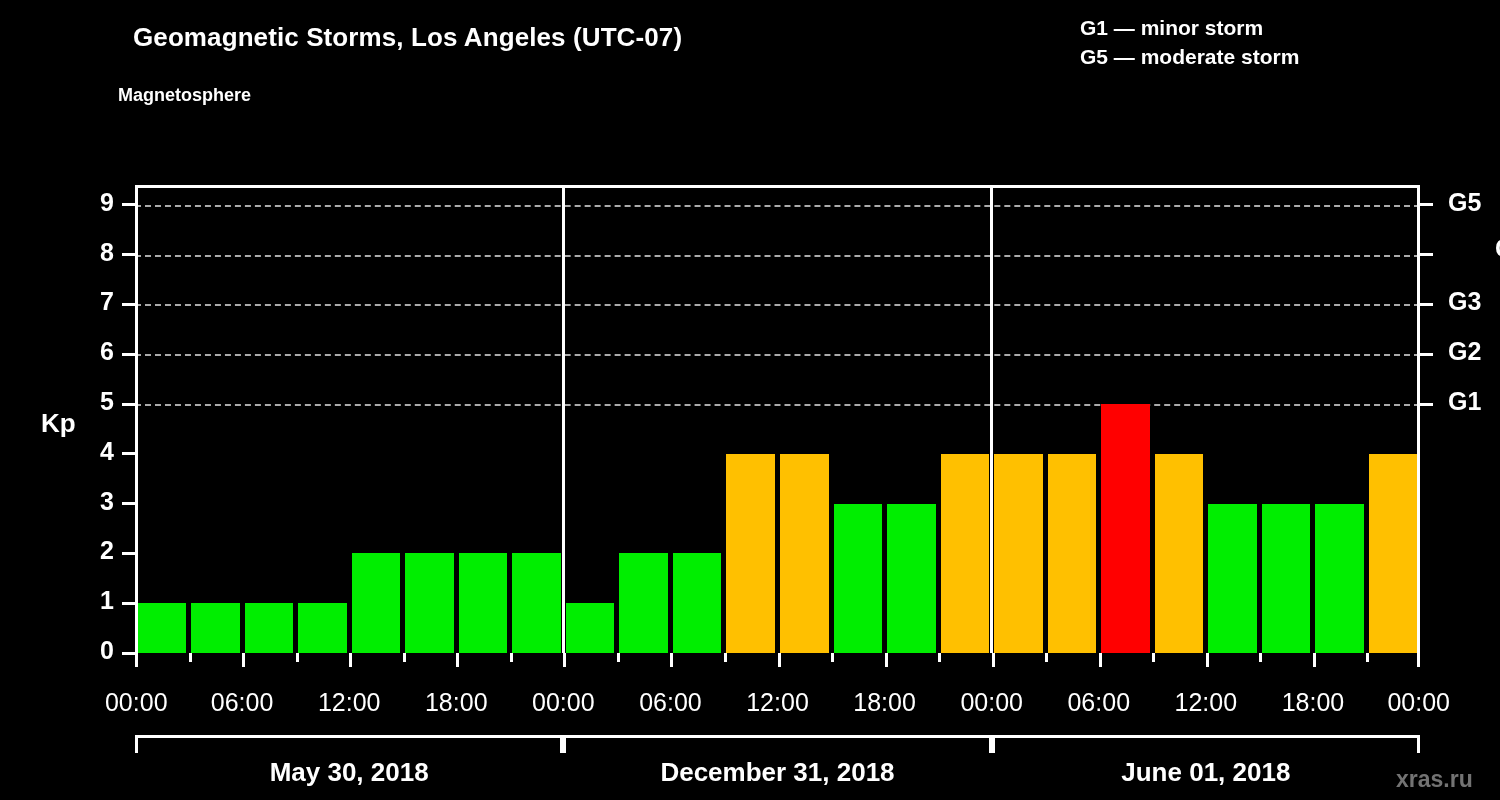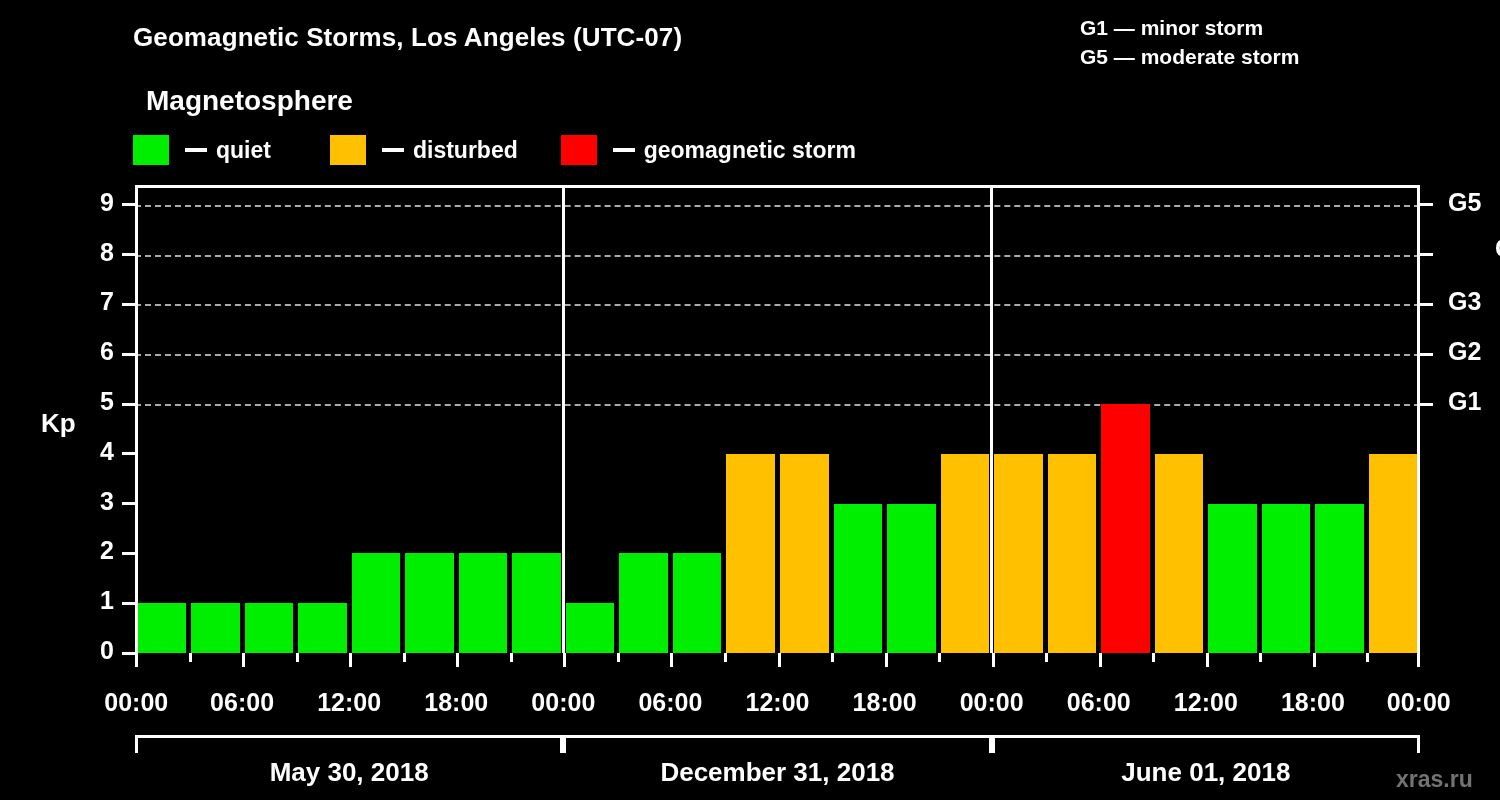--- a/index.html
+++ b/index.html
@@ -37,9 +37,9 @@
 
   .mag-label {
     position: absolute;
-    left: 146px;
+    left: 118px;
     top: 85px;
-    font-size: 28px;
+    font-size: 18px;
     font-weight: bold;
     white-space: nowrap;
   }

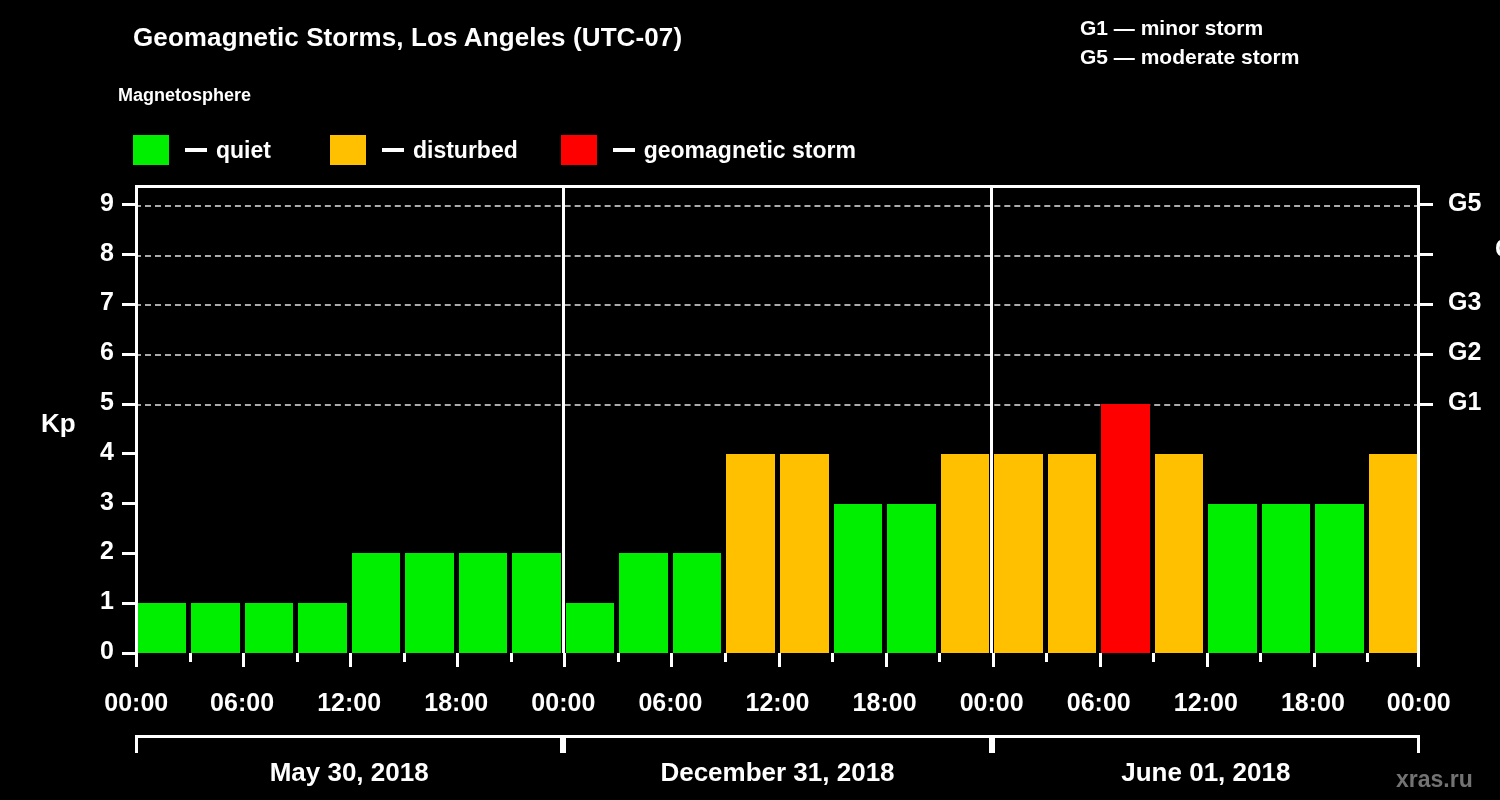--- a/index.html
+++ b/index.html
@@ -238,25 +238,6 @@
 
   <div class="mag-label">Magnetosphere</div>
 
-  <div class="legend-row">
-    <div class="legend-item">
-      <span class="legend-swatch" style="background:#00ee00"></span>
-      <span class="legend-dash"></span>
-      <span class="legend-text">quiet</span>
-    </div>
-    <span class="legend-gap-a"></span>
-    <div class="legend-item">
-      <span class="legend-swatch" style="background:#ffc000"></span>
-      <span class="legend-dash"></span>
-      <span class="legend-text">disturbed</span>
-    </div>
-    <span class="legend-gap-b"></span>
-    <div class="legend-item">
-      <span class="legend-swatch" style="background:#ff0000"></span>
-      <span class="legend-dash"></span>
-      <span class="legend-text">geomagnetic storm</span>
-    </div>
-  </div>
 
   <div class="gscale">
     <div class="gscale-line">G1 — minor storm</div>

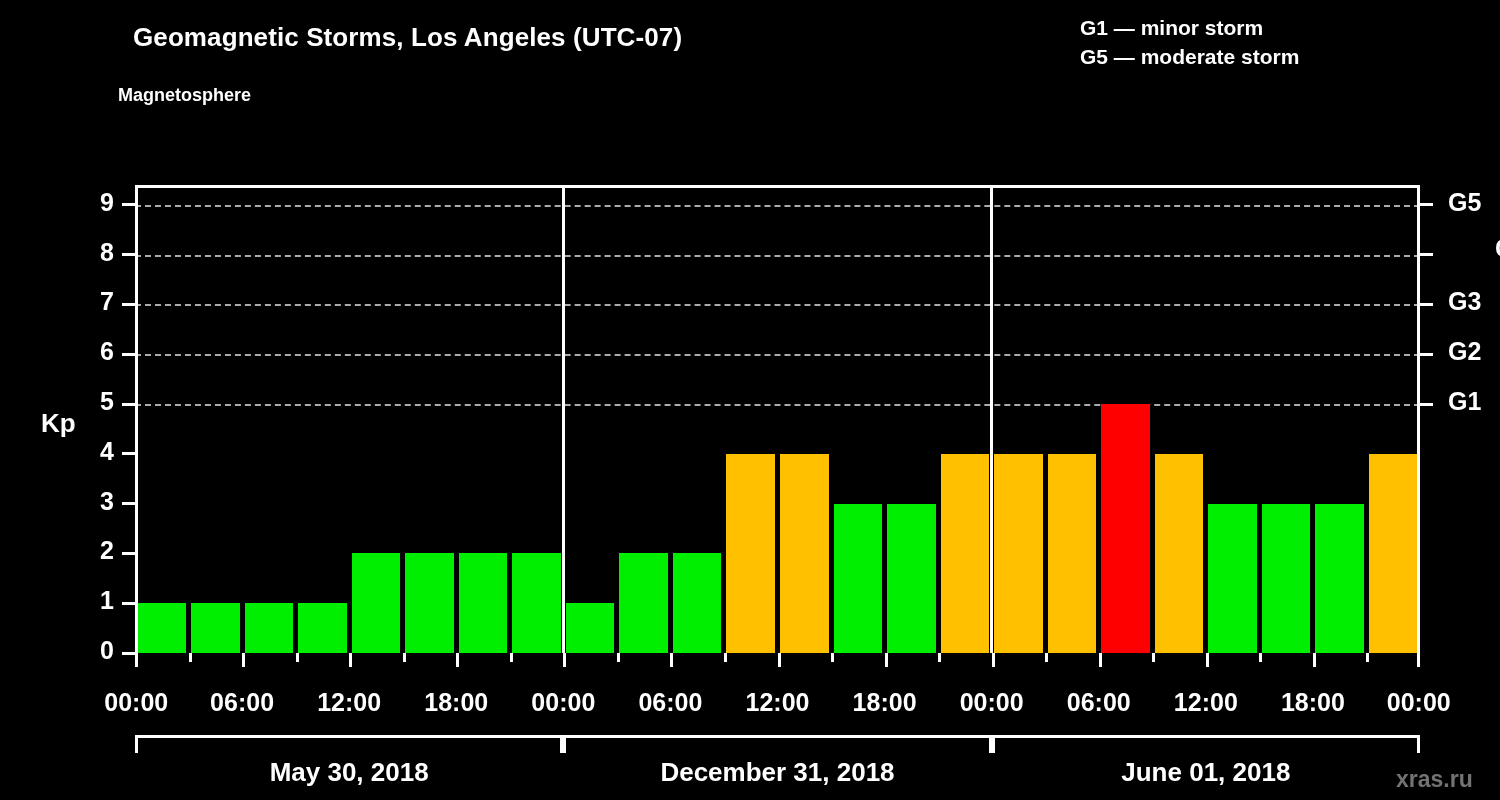--- a/index.html
+++ b/index.html
@@ -194,7 +194,7 @@
     position: absolute;
     top: 688px;
     font-size: 25px;
-    font-weight: bold;
+    font-weight: normal;
     transform: translateX(-50%);
     white-space: nowrap;
   }

